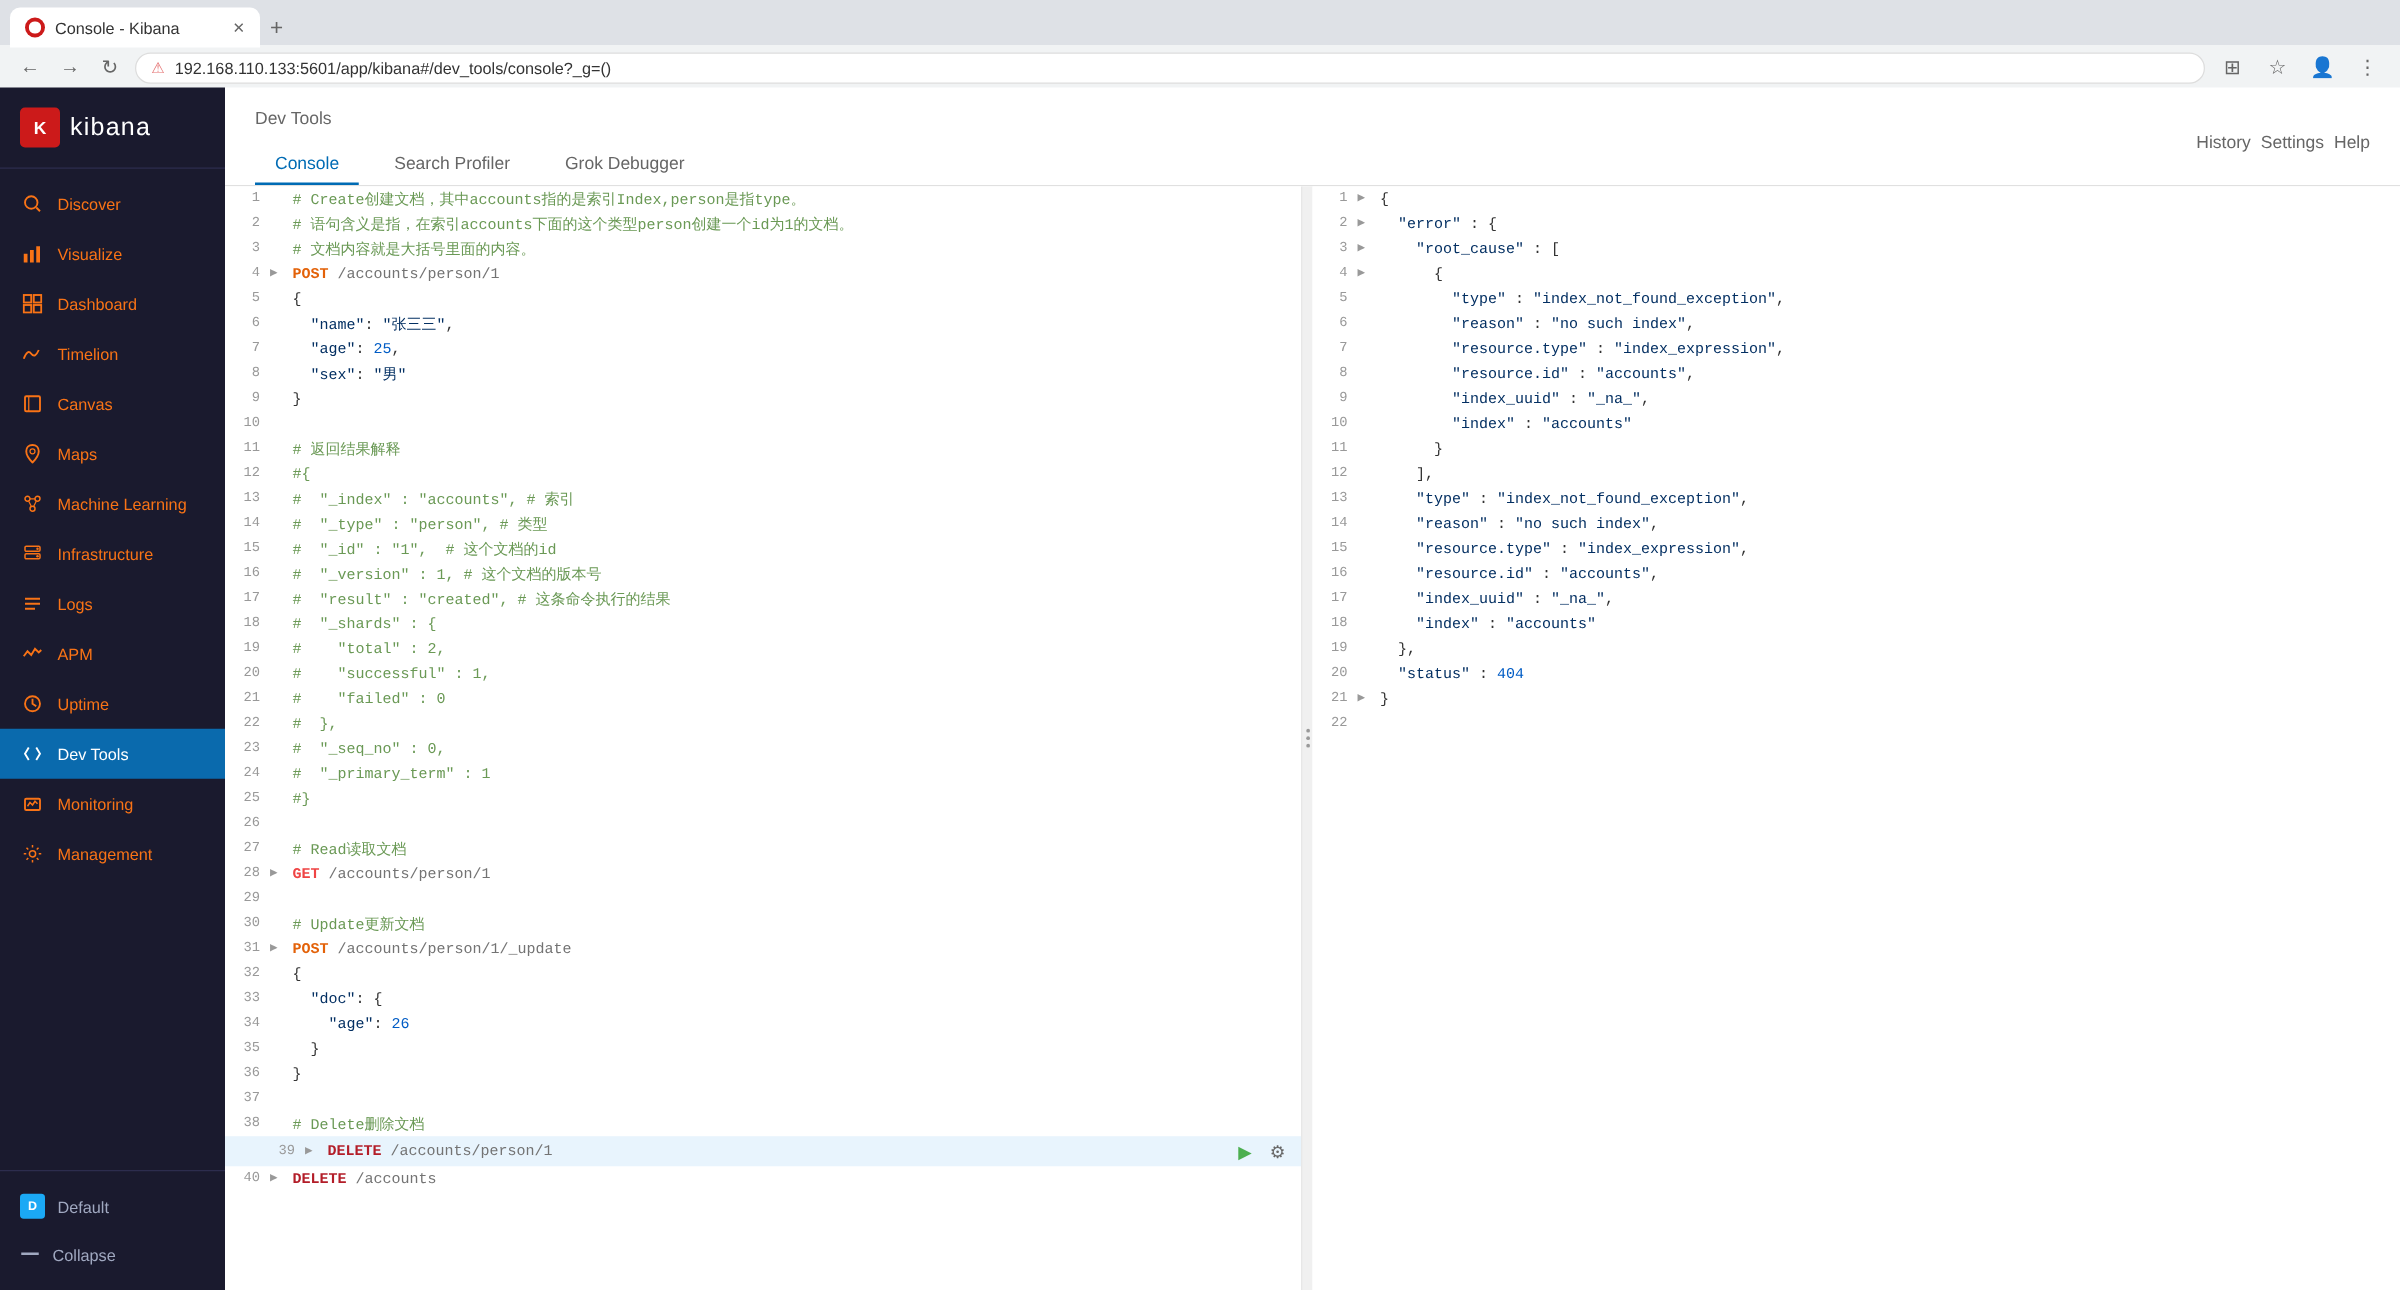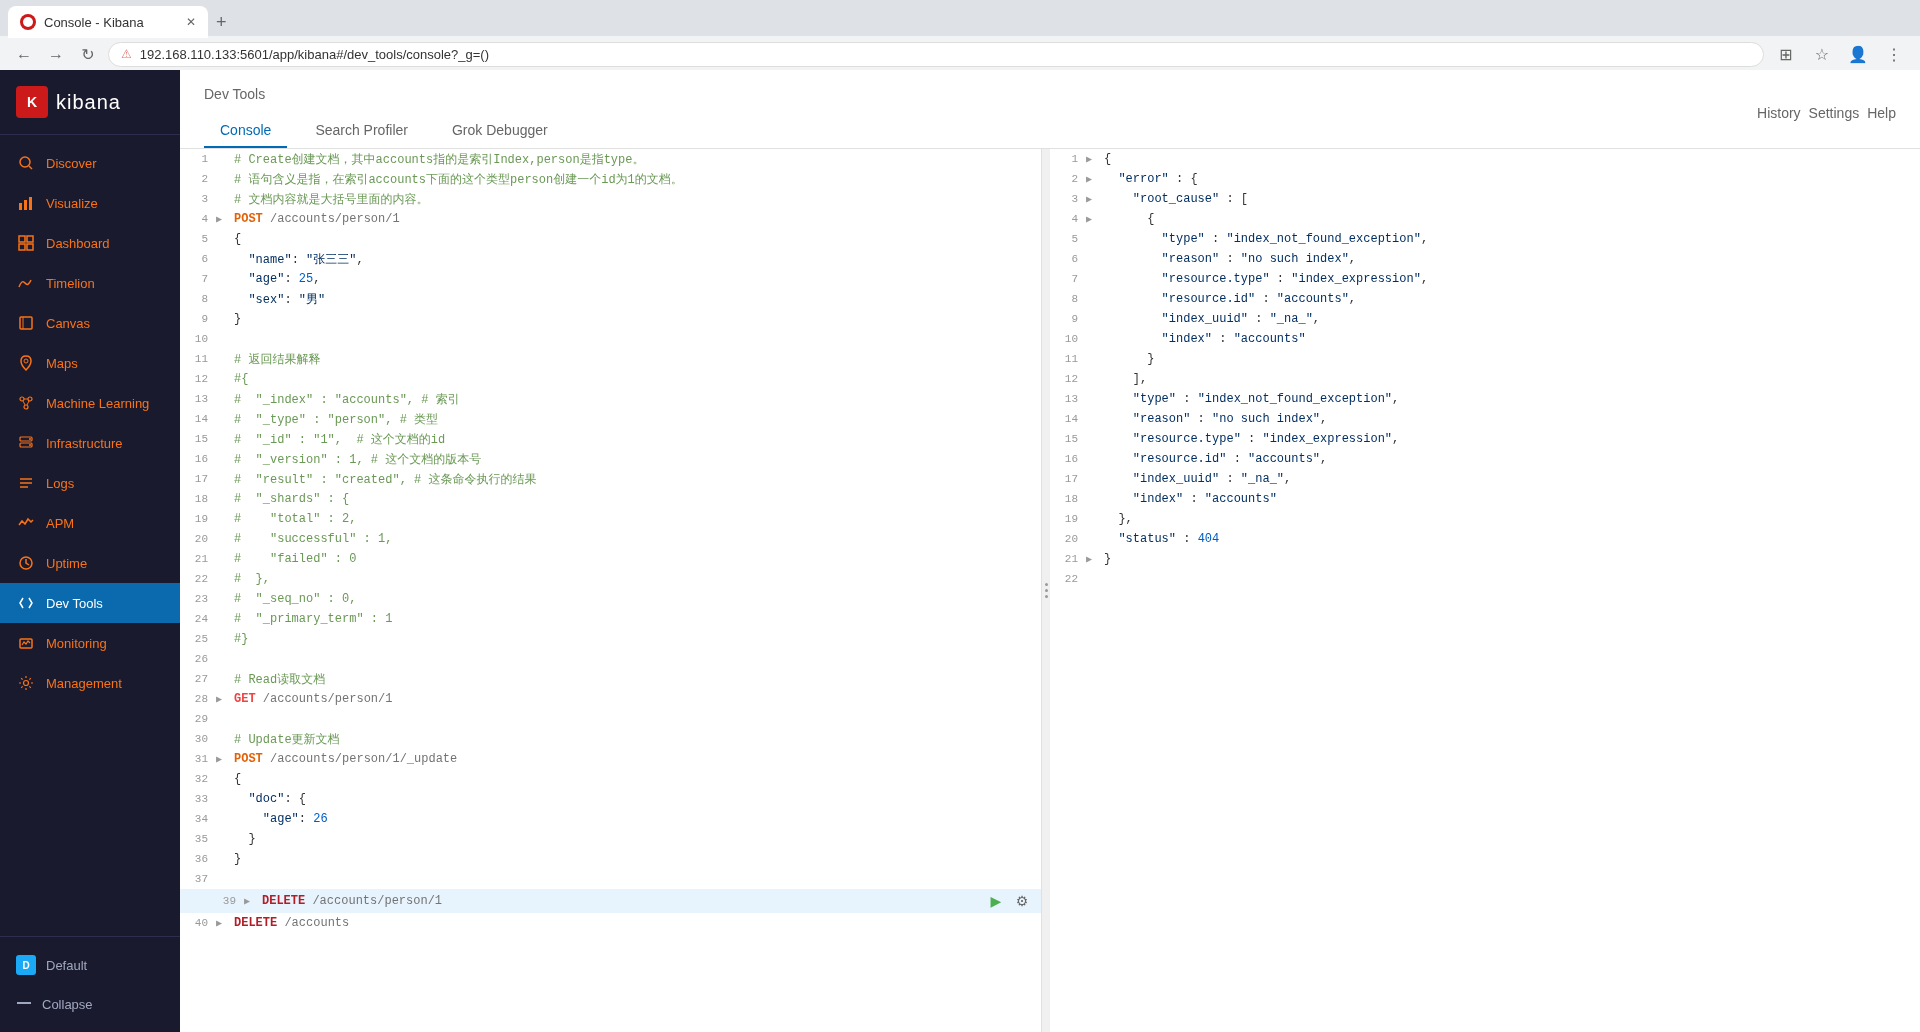--- a/index.html
+++ b/index.html
@@ -795,6 +795,11 @@
             <span class="line-content"></span>
           </div>
 
+          <div class="code-line">
+            <span class="line-num">38</span>
+            <span class="line-arrow"></span>
+            <span class="line-content comment"># Delete删除文档</span>
+          </div>
 
           <div class="code-line highlighted" style="background:#e8f4fd;padding-left:28px;">
             <span class="line-num">39</span>

